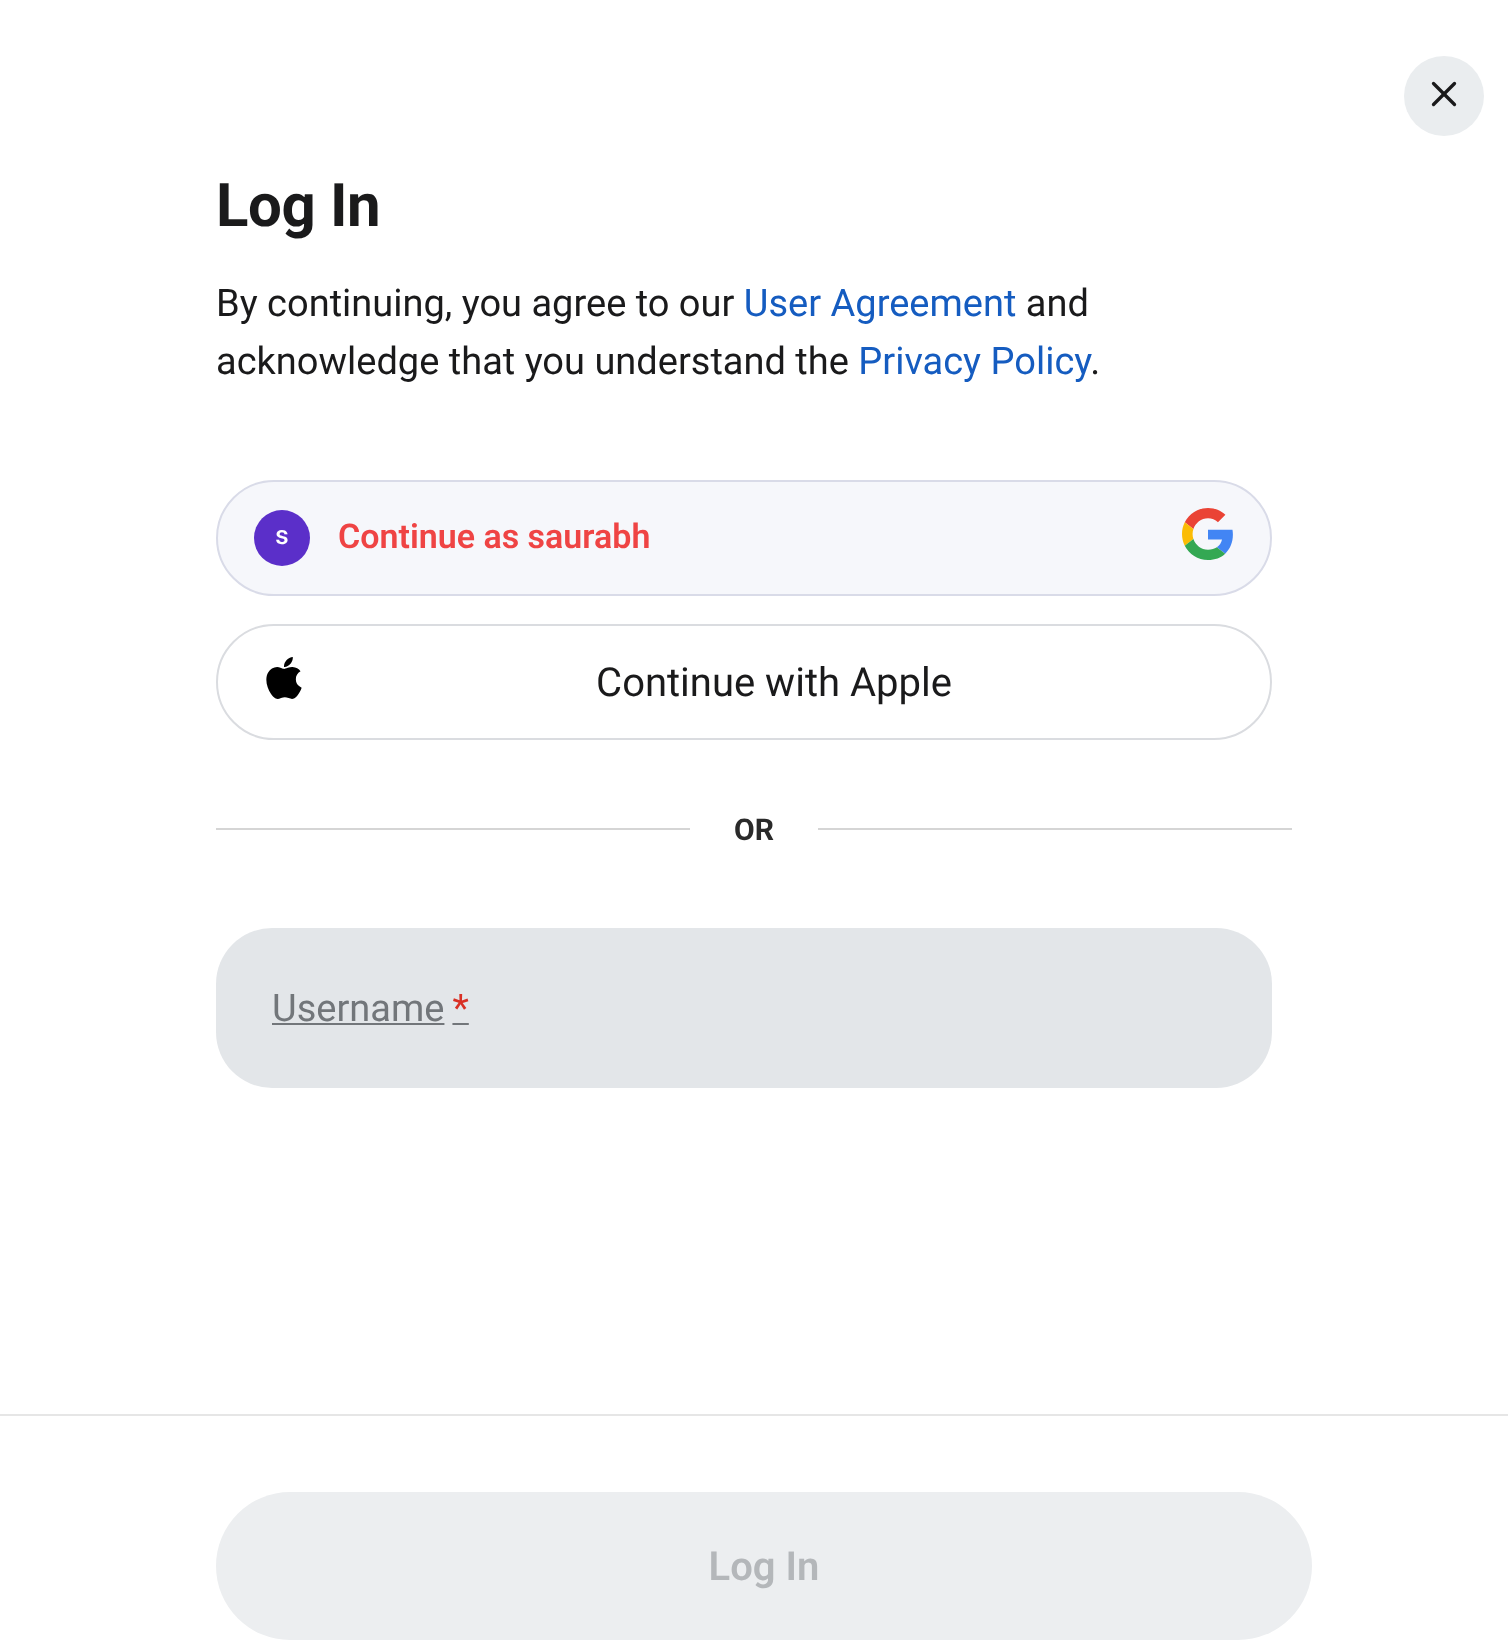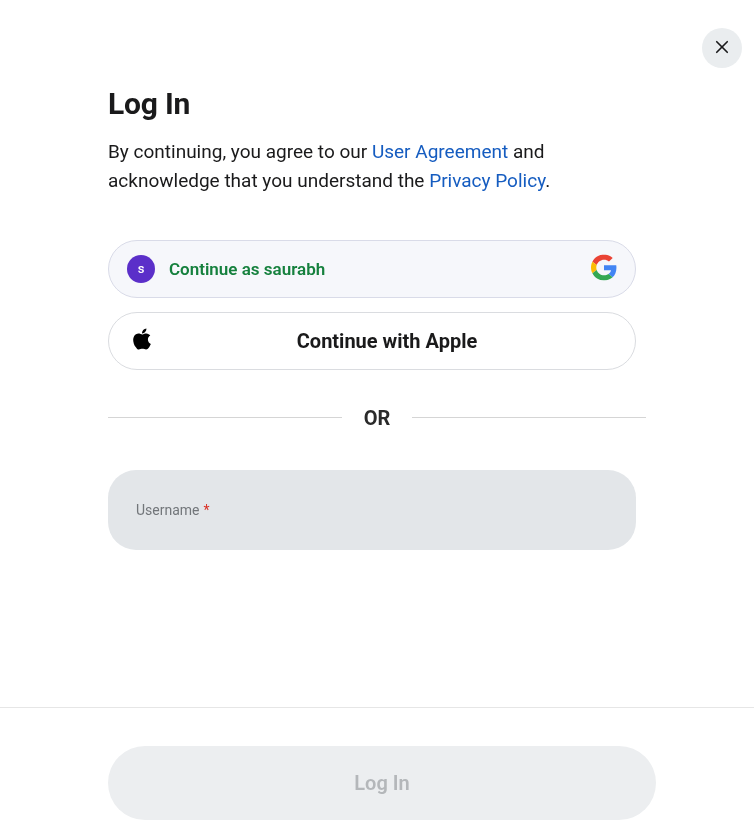--- a/index.html
+++ b/index.html
@@ -82,7 +82,7 @@
   .google-primary {
     font-size: 17px;
     font-weight: 600;
-    color: #15803d;
+    color: #ef4444;
     line-height: 1.2;
   }
   .google-secondary {

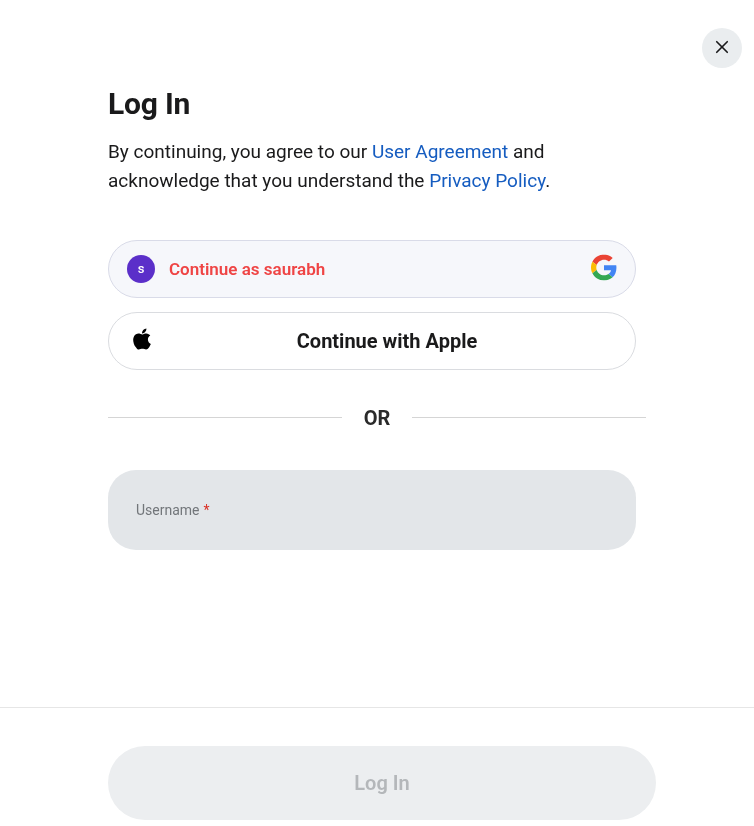--- a/index.html
+++ b/index.html
@@ -108,7 +108,7 @@
   }
   .apple-text {
     font-size: 20px;
-    font-weight: 700;
+    font-weight: 400;
     color: #1a1a1b;
     margin-left: 30px;
   }

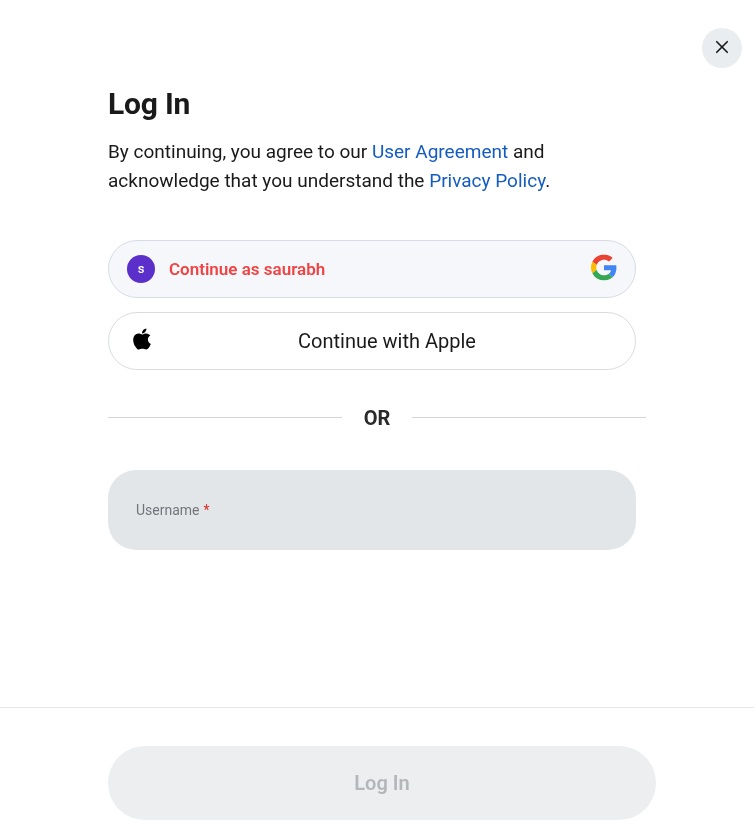--- a/index.html
+++ b/index.html
@@ -124,7 +124,7 @@
   }
   .divider-text {
     padding: 0 22px;
-    font-size: 20px;
+    font-size: 15px;
     font-weight: 700;
     color: #2a2a2a;
   }

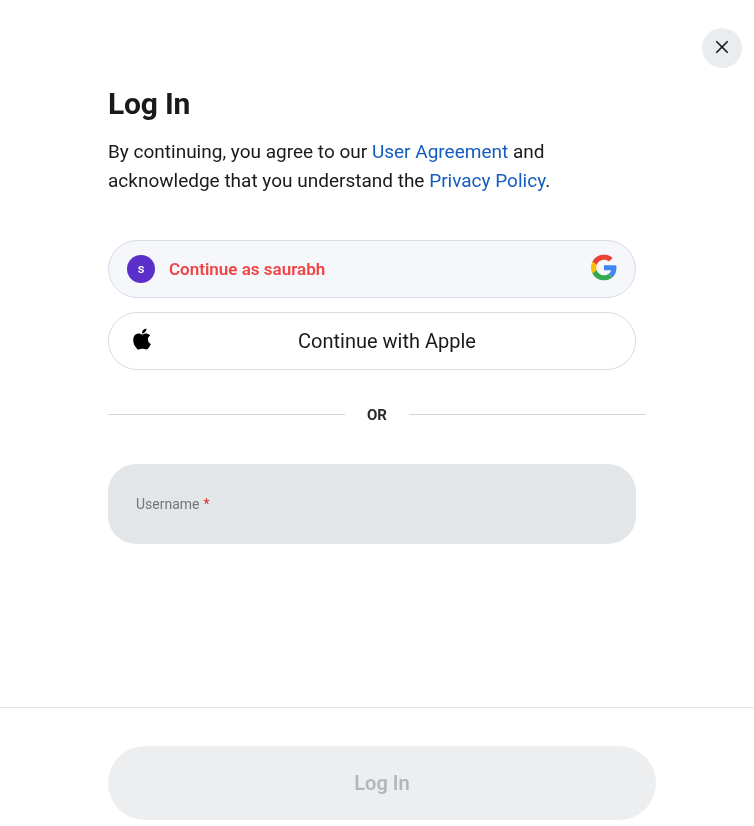--- a/index.html
+++ b/index.html
@@ -149,9 +149,10 @@
     left: 28px;
     top: 50%;
     transform: translateY(-50%);
-    font-size: 14px;
+    font-size: 19px;
     color: #72767a;
     pointer-events: none;
+    text-decoration: underline;
   }
   .required-star { color: #d93025; margin-left: 4px; }
   .footer-divider {

